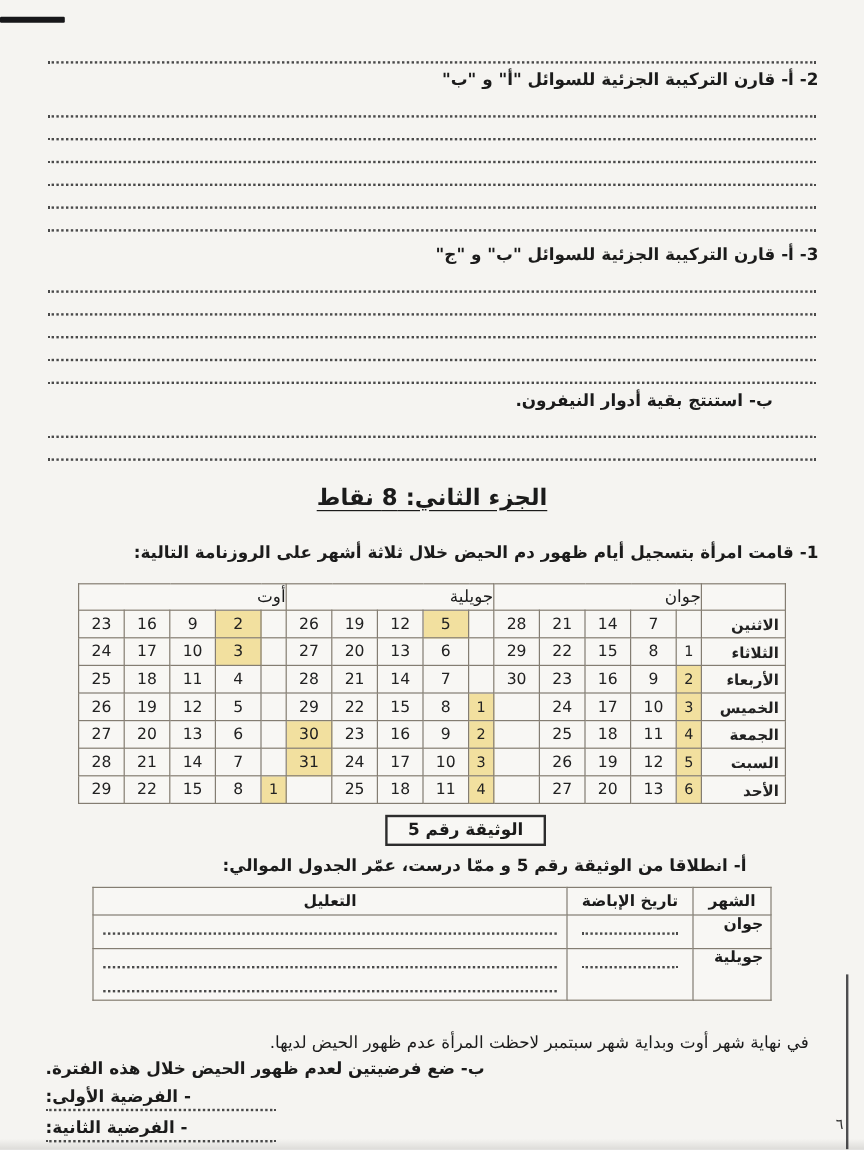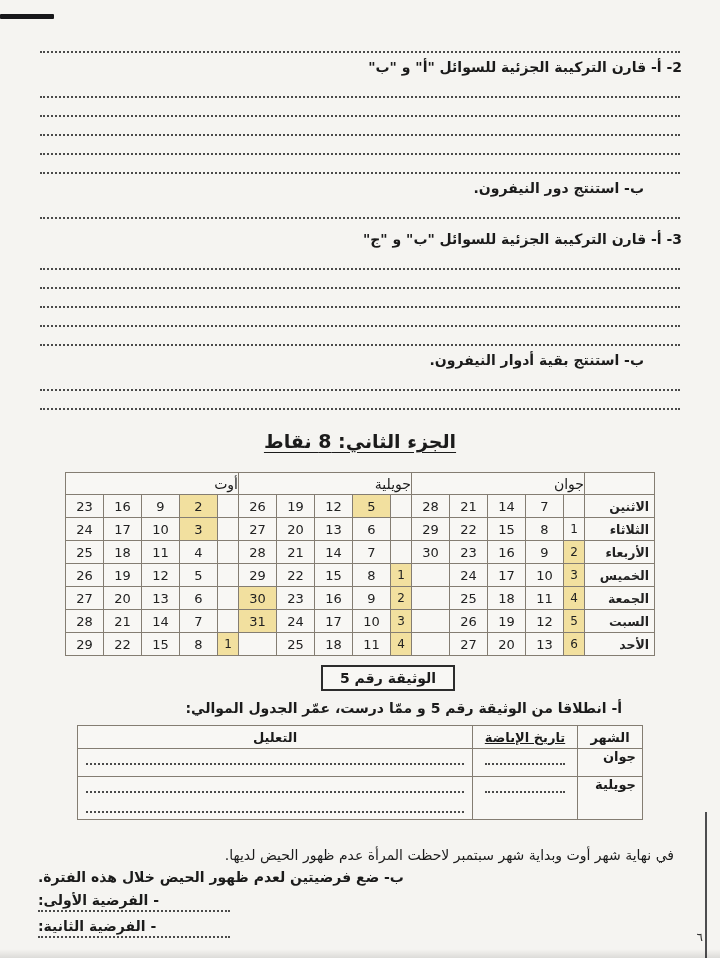--- a/index.html
+++ b/index.html
@@ -137,7 +137,6 @@
   <div class="dotline"></div>
   <div class="dotline"></div>
 
-  <div class="qtext sub-q">ب- استنتج دور النيفرون.</div>
   <div class="dotline"></div>
 
   <div class="qtext" style="margin-top:8px">3- أ- قارن التركيبة الجزئية للسوائل "ب" و "ج"</div>

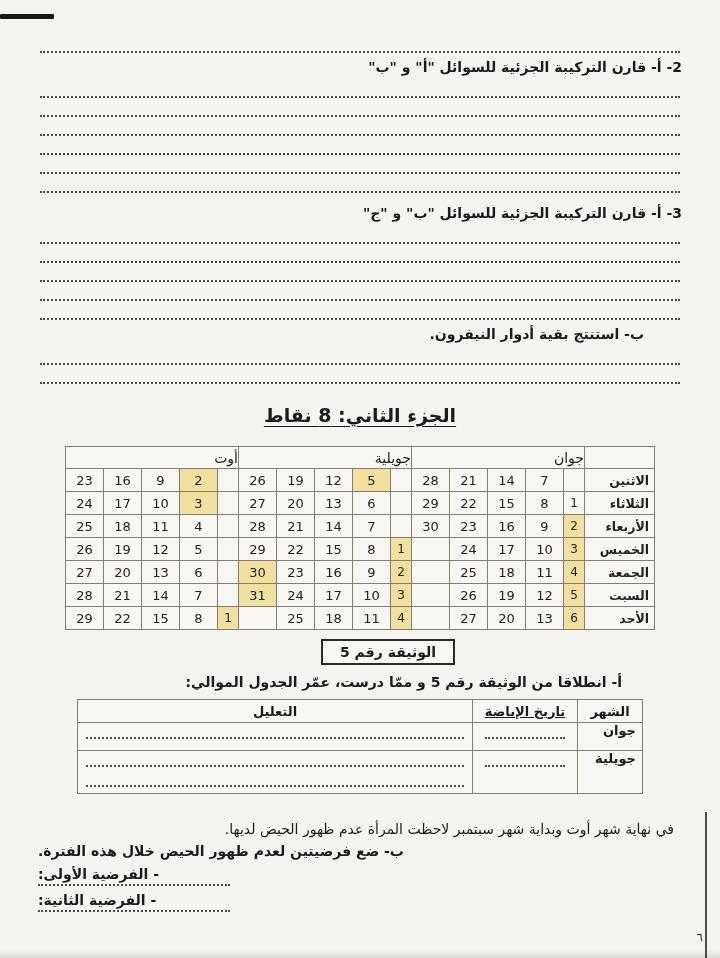--- a/index.html
+++ b/index.html
@@ -152,6 +152,7 @@
 
   <div class="part-title">الجزء الثاني: 8 نقاط</div>
 
+  <div class="q1-line">1- قامت امرأة بتسجيل أيام ظهور دم الحيض خلال ثلاثة أشهر على الروزنامة التالية:</div>
 
   <table class="calendar" dir="ltr">
     <thead>

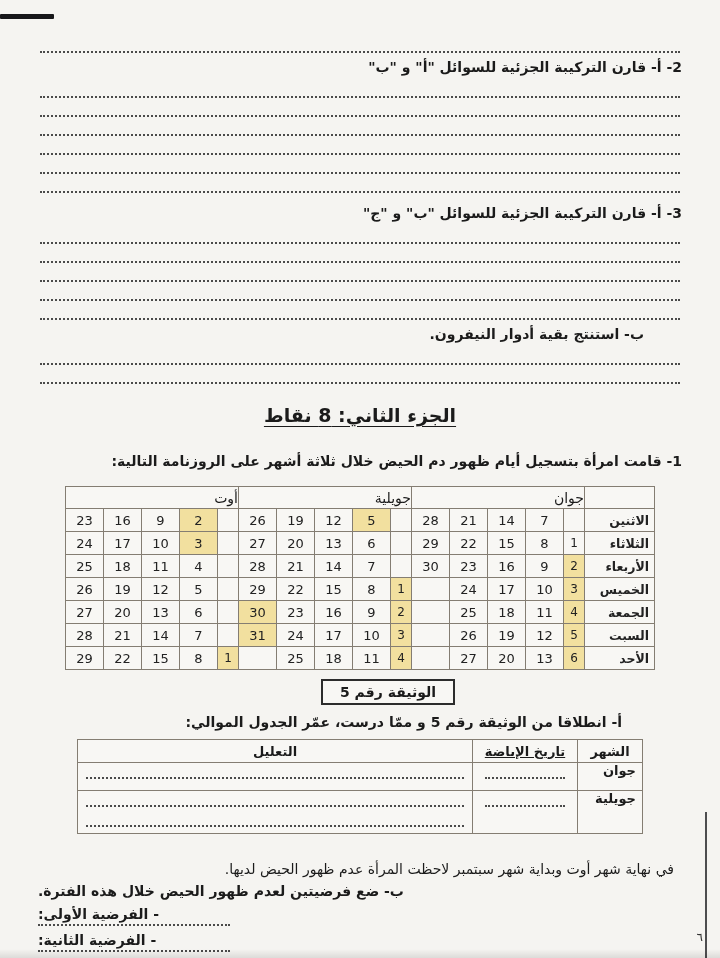--- a/index.html
+++ b/index.html
@@ -97,7 +97,7 @@
   }
   table.fill th{height:22px;font-size:13px;font-weight:bold;text-align:center;}
   table.fill th.c-month{width:64px;}
-  table.fill th.c-date{width:104px;text-decoration:underline;}
+  table.fill th.c-date{width:104px;}
   table.fill td.m{
     font-size:13px;font-weight:bold;text-align:right;padding-right:6px;
   }

